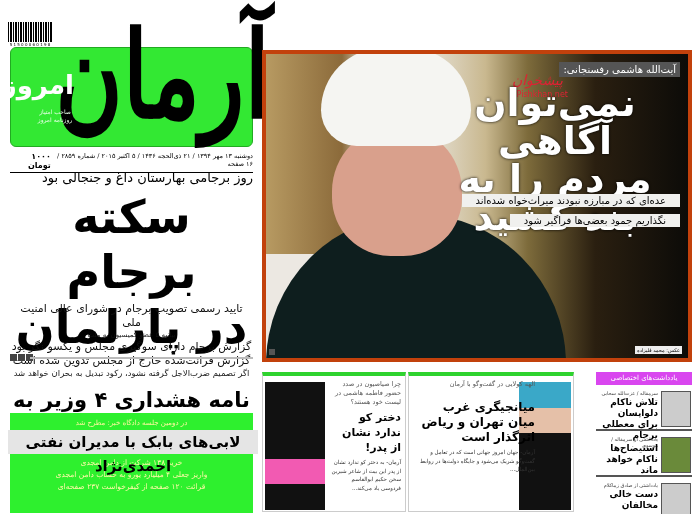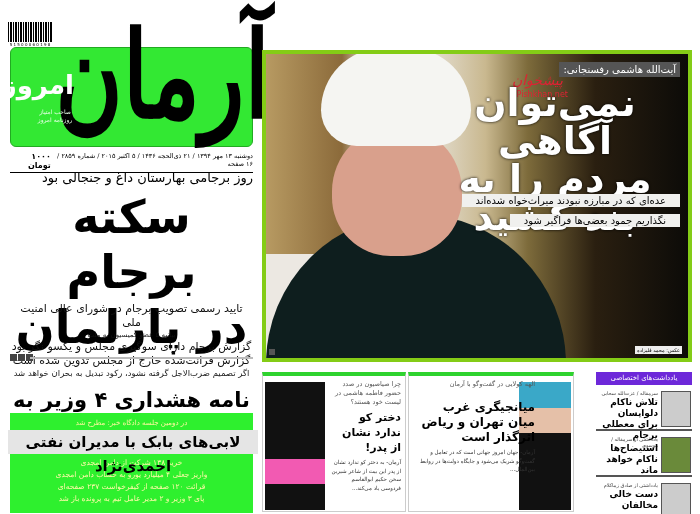--- a/index.html
+++ b/index.html
@@ -26,7 +26,7 @@
 .gbox2 .k{font-size:7px;color:#fff7a0;text-align:center;margin-top:6px}
 .yellowbar{left:8px;top:430px;width:250px;height:24px;background:#e5e5e5;font-size:15px;font-weight:bold;color:#000;text-align:center;line-height:24px}
 .gbox2 .lines{position:absolute;top:44px;width:100%;text-align:center;font-size:7.5px;line-height:12px;color:#fff9a8}
-.photo-frame{left:262px;top:50px;width:430px;height:312px;background:#84cc16;padding:4px}
+.photo-frame{left:262px;top:50px;width:430px;height:312px;background:#c2410c;padding:4px}
 .photo{width:100%;height:100%;background:linear-gradient(90deg,#b79a62 0%,#8b6a3a 18%,#f2efe9 25%,#e7e2d8 38%,#c9b88f 52%,#7d6b3b 62%,#2a1f10 78%,#0c0b08 100%);position:relative;overflow:hidden}
 .turban{left:55px;top:-6px;width:150px;height:98px;background:#f5f5f2;border-radius:70px 70px 40px 40px}
 .face{left:66px;top:72px;width:130px;height:130px;background:#d9a08c;border-radius:50% 50% 45% 45%}

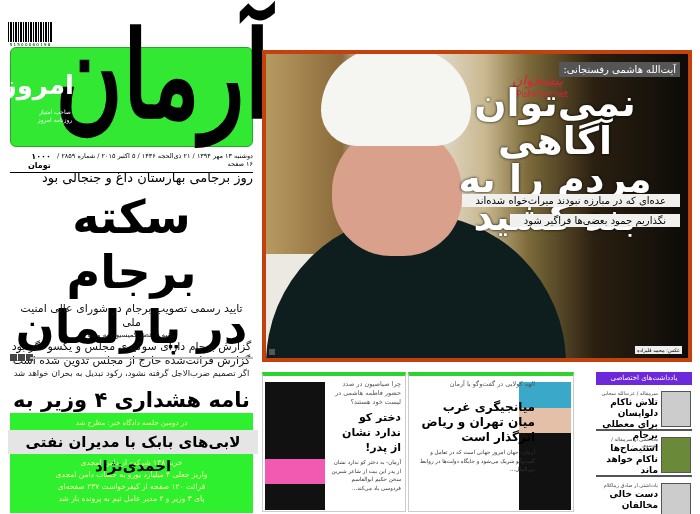--- a/index.html
+++ b/index.html
@@ -45,7 +45,7 @@
 .card .h{font-size:12px;font-weight:bold;text-align:right;padding:0 4px;line-height:15px;color:#000}
 .card .b{font-size:5.5px;color:#333;text-align:right;padding:0 4px;line-height:8.5px}
 .side{left:596px;top:372px;width:96px;height:142px}
-.side-hdr{background:#6d28d9;color:#fff;font-size:7px;text-align:center;height:13px;line-height:13px}
+.side-hdr{background:#d946ef;color:#fff;font-size:7px;text-align:center;height:13px;line-height:13px}
 .side-item{position:relative;height:42px;border-bottom:2px solid #555;margin-top:4px}
 .side-item .pic{position:absolute;right:1px;top:2px;width:30px;height:36px;border:1px solid #555;background:#ccc}
 .side-item .k{position:absolute;right:34px;top:1px;font-size:5px;color:#444;width:60px;text-align:right}

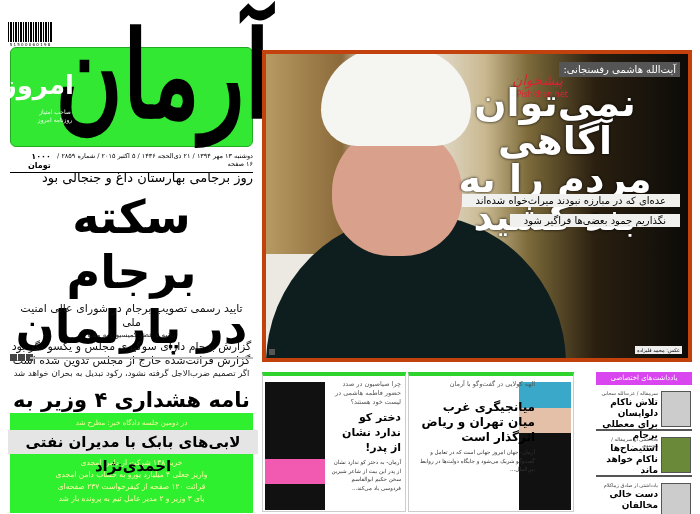--- a/index.html
+++ b/index.html
@@ -95,7 +95,6 @@
     <div>خرید ۱۳۸ شرکت از دامن امجدی</div>
     <div>واریز جعلی ۴ میلیارد یورو به حساب دامن امجدی</div>
     <div>قرائت ۱۲۰ صفحه از کیفرخواست ۲۳۷ صفحه‌ای</div>
-    <div>پای ۳ وزیر و ۲ مدیر عامل تیم به پرونده باز شد</div>
   </div>
 </div>
 <div class="abs yellowbar">لابی‌های بابک با مدیران نفتی احمدی‌نژاد</div>

